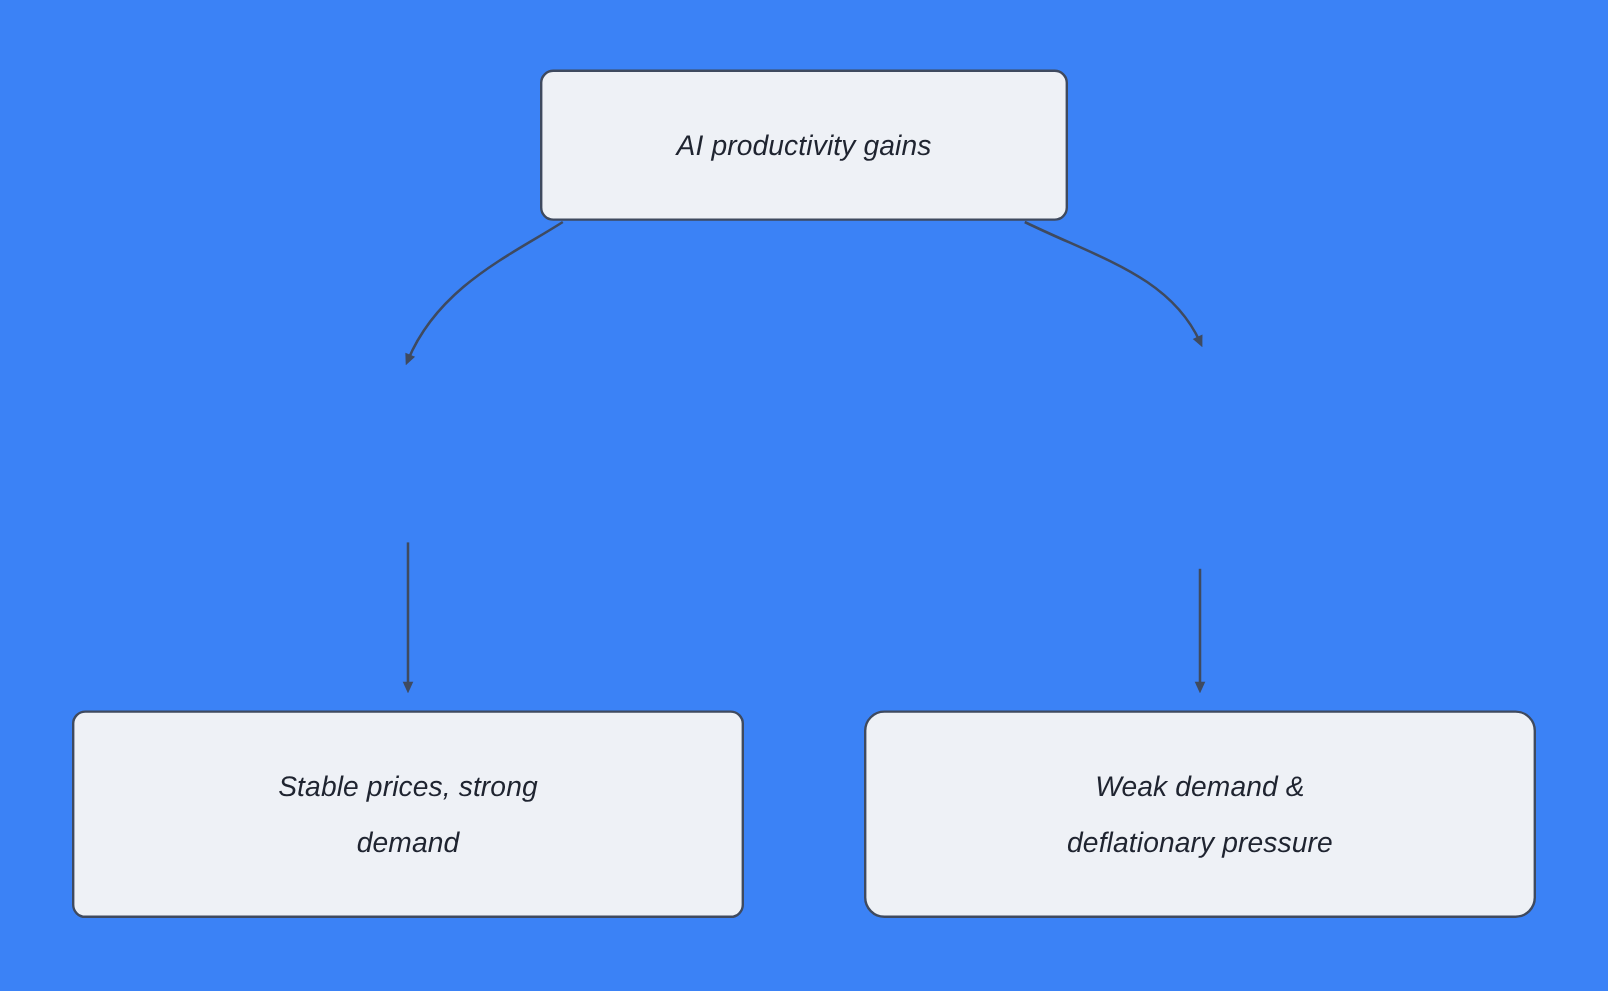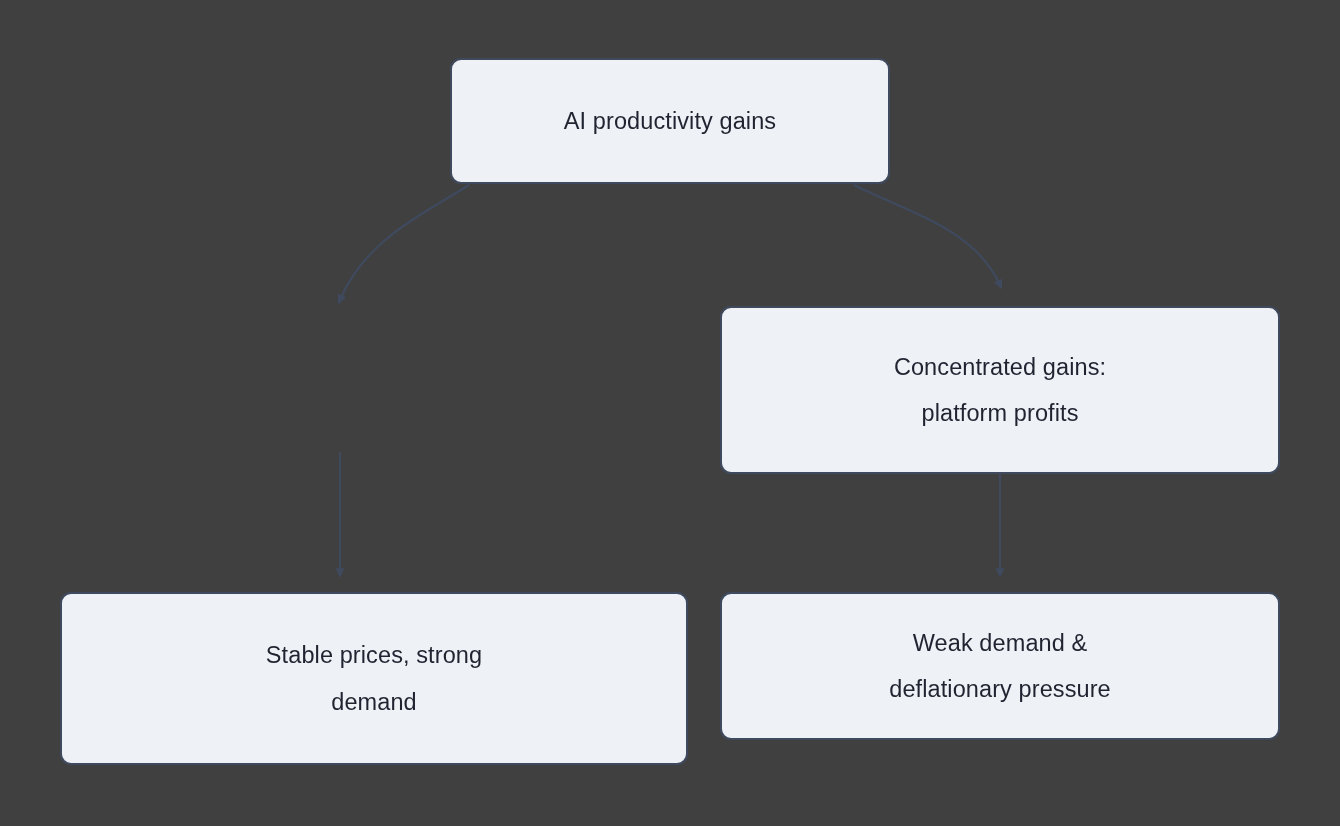--- a/index.html
+++ b/index.html
@@ -19,7 +19,8 @@
     position: relative;
     width: 1340px;
     height: 826px;
-    background: #404040;
+    background: #3b82f6;
+    font-style: italic;
   }
 
   

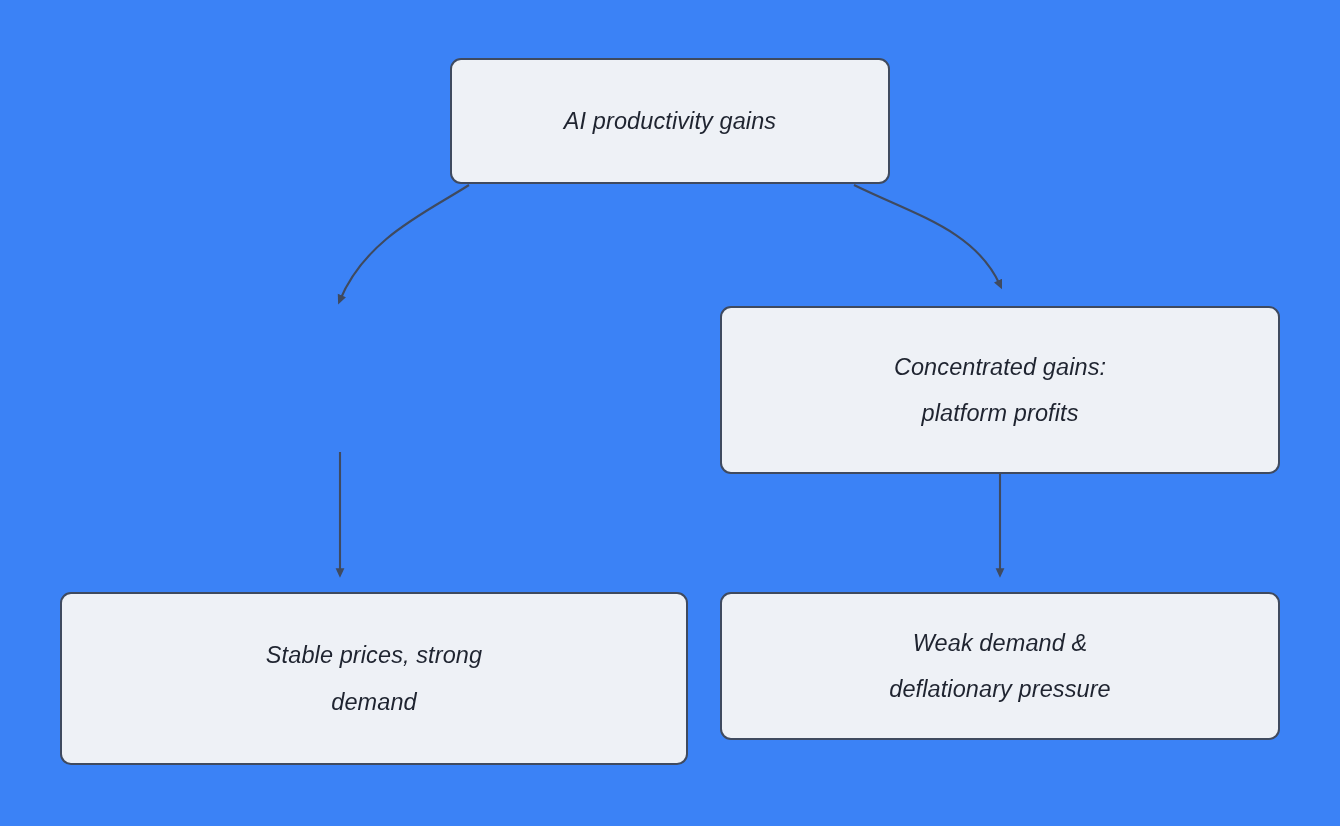--- a/index.html
+++ b/index.html
@@ -114,10 +114,6 @@
   </div>
 
 
-  <div class="node" id="node-concentrated-gains">
-    <span class="node-label">Concentrated gains:
-platform profits</span>
-  </div>
 
   <div class="node" id="node-stable-prices">
     <span class="node-label">Stable prices, strong

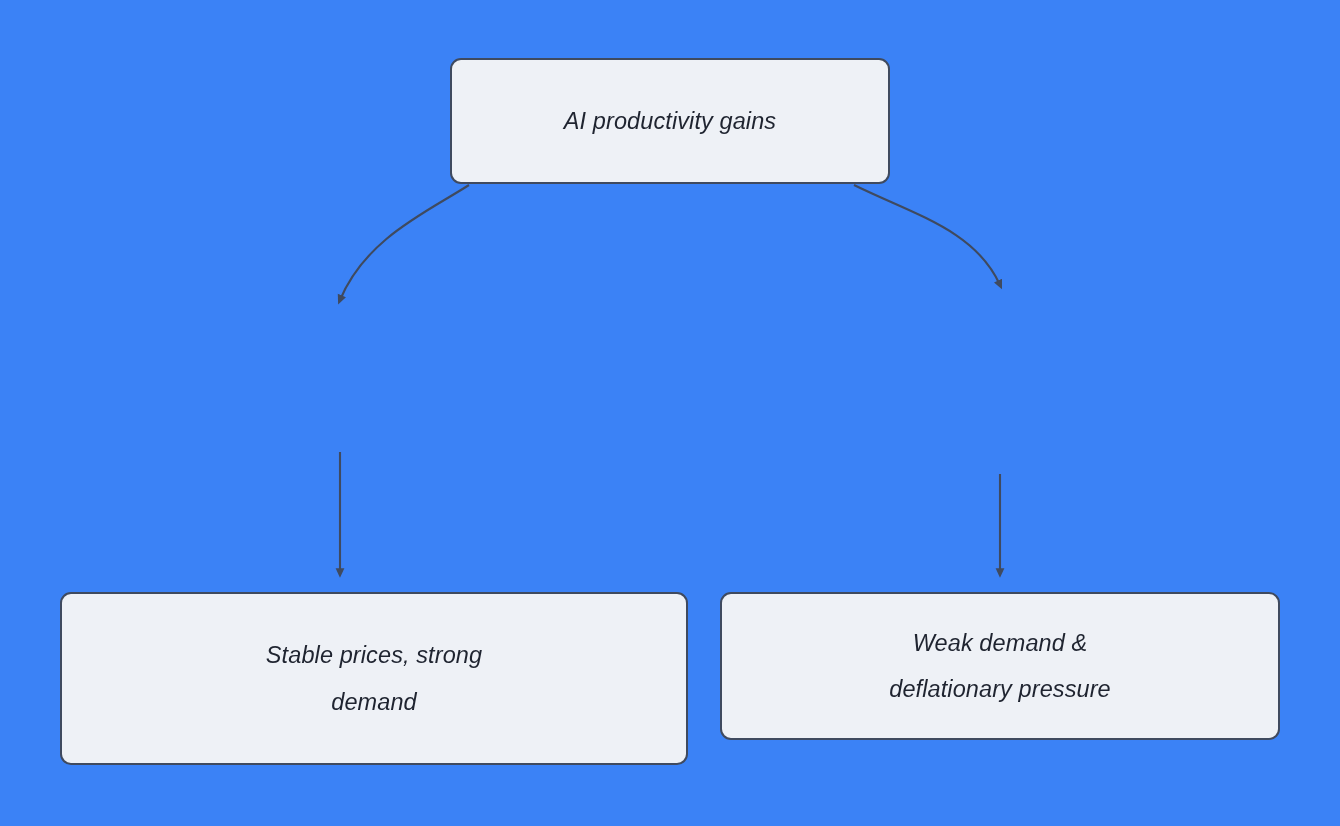--- a/index.html
+++ b/index.html
@@ -78,7 +78,7 @@
   #node-stable-prices {
     left: 60px;
     top: 592px;
-    width: 628px;
+    width: 560px;
     height: 173px;
   }
   #node-weak-demand {

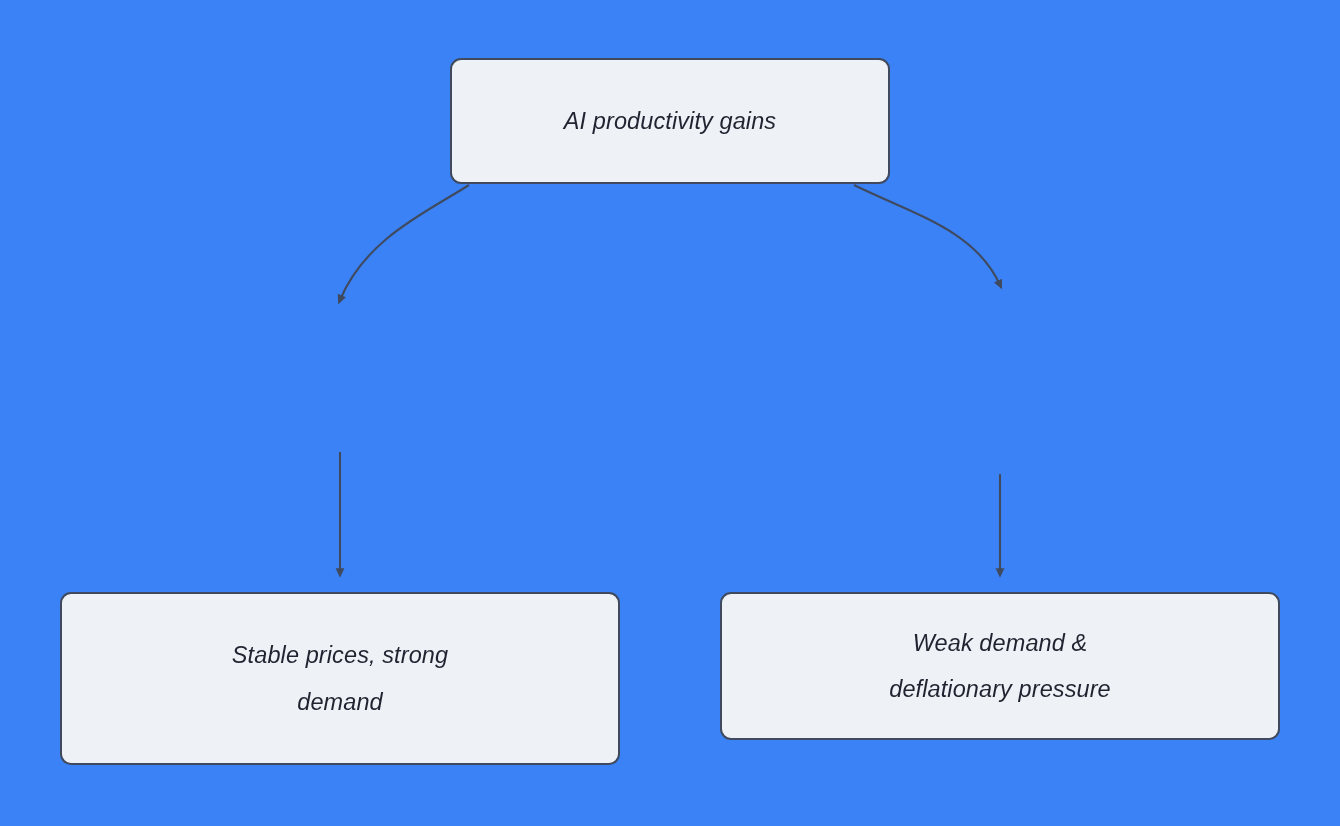--- a/index.html
+++ b/index.html
@@ -85,7 +85,8 @@
     left: 720px;
     top: 592px;
     width: 560px;
-    height: 148px;
+    height: 173px;
+    border-radius: 17px;
   }
 </style>
 </head>

